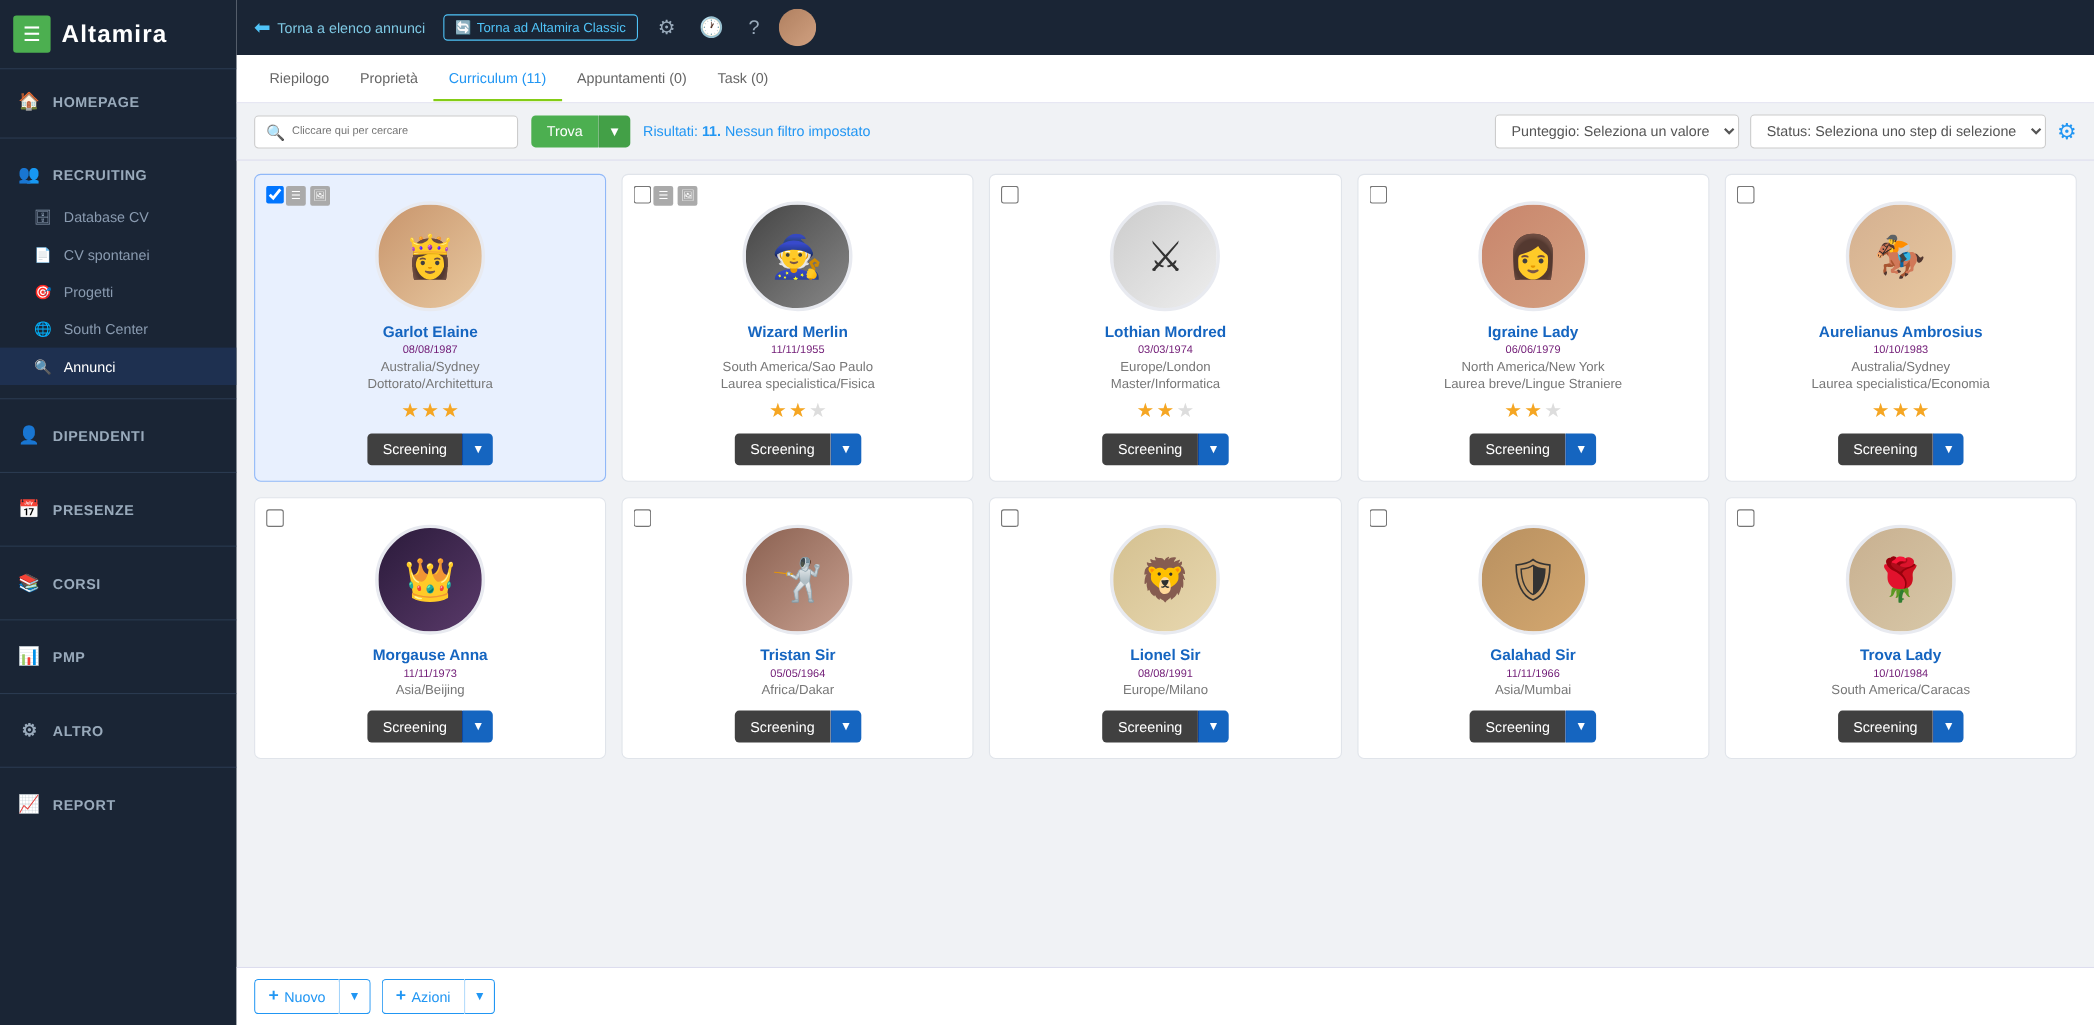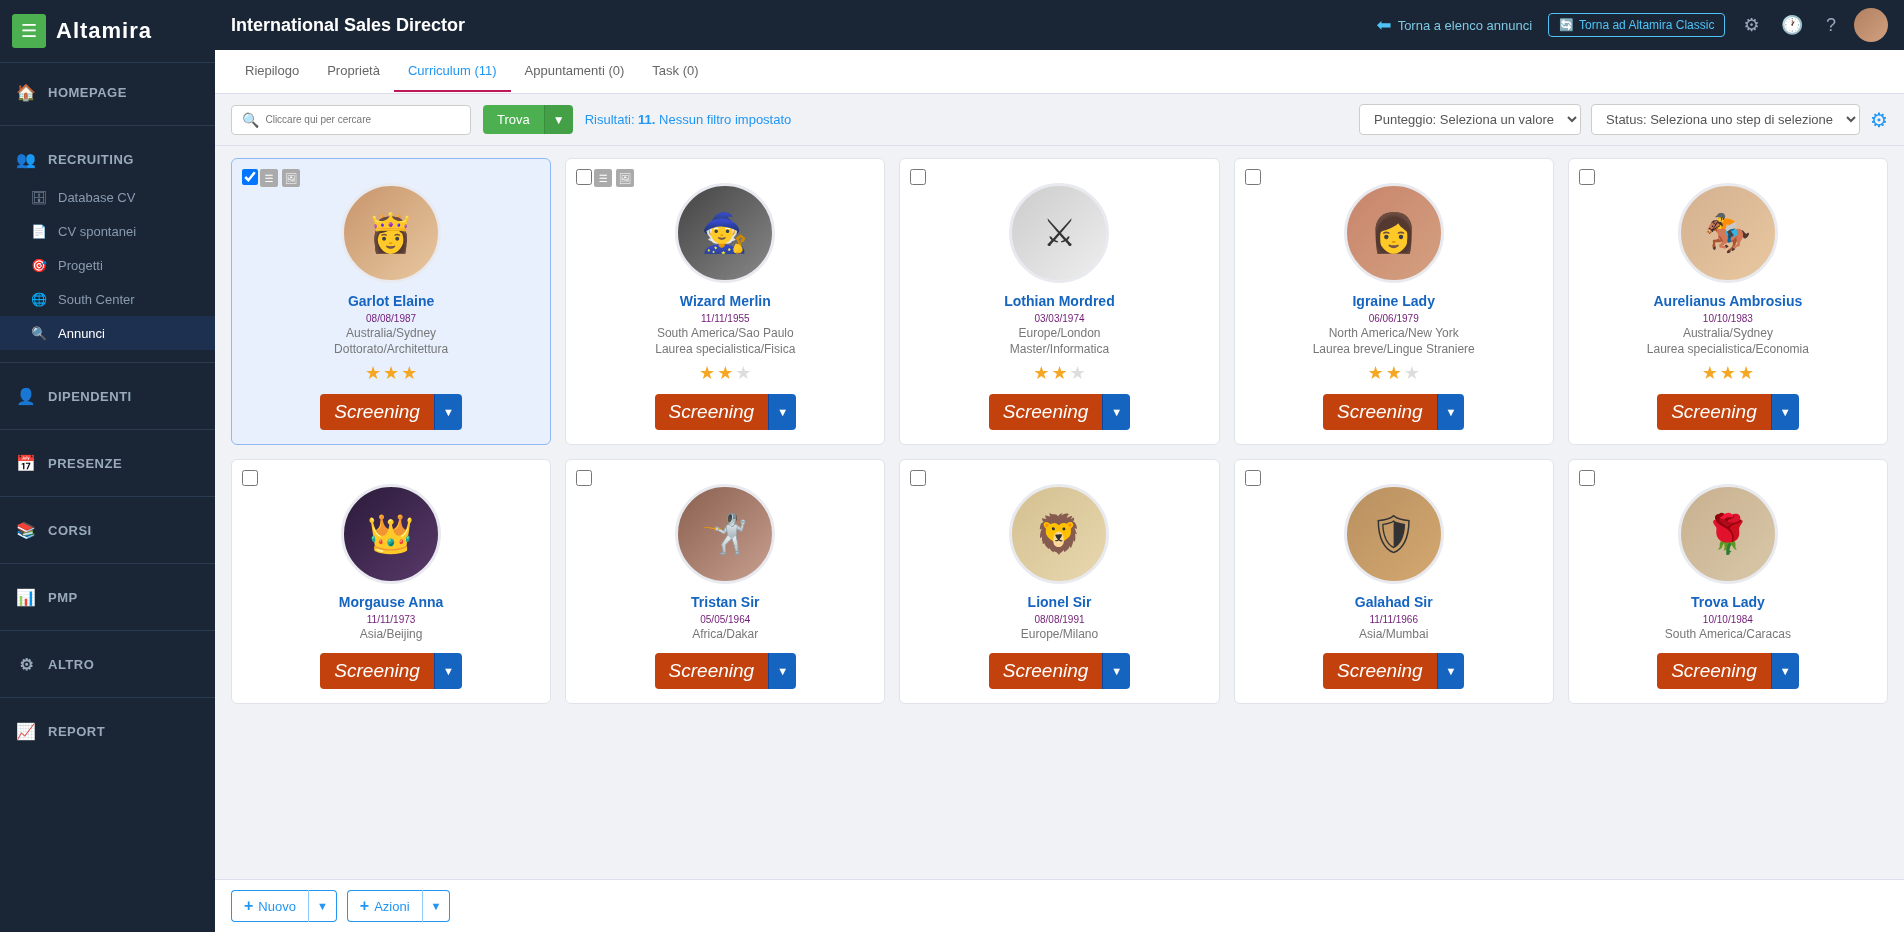--- a/index.html
+++ b/index.html
@@ -186,7 +186,6 @@
 <div class="main">
 
   <div class="header">
-    <span class="header-title">International Sales Director</span>
     <div class="header-back">
       <span class="header-back-arrow">⬅</span>
       <span>Torna a elenco annunci</span>

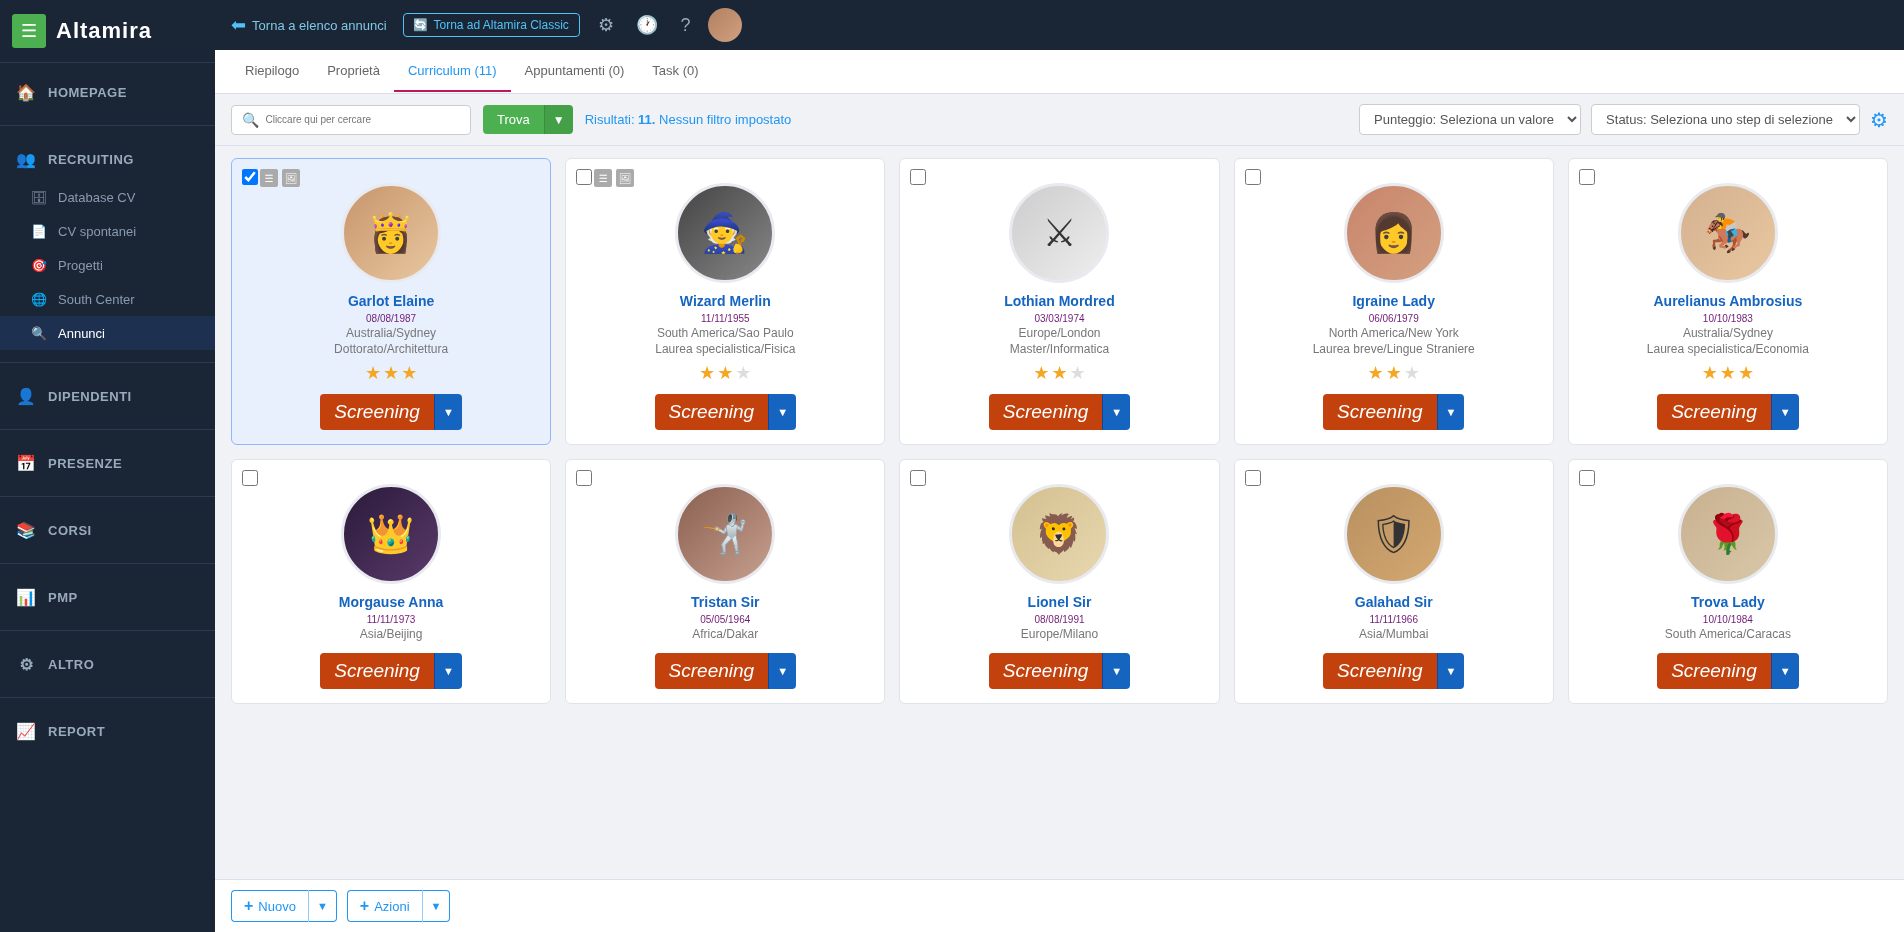--- a/index.html
+++ b/index.html
@@ -37,7 +37,7 @@
     
     .tabs-bar { background: #fff; border-bottom: 1px solid #dde; display: flex; align-items: center; padding: 12px 16px; height: 44px; flex-shrink: 0; }
     .tab { padding: 12px 14px; font-size: 13px; color: #666; cursor: pointer; border-bottom: 2px solid transparent; white-space: nowrap; }
-    .tab.active { color: #2196f3; border-bottom: 2px solid #be185d; font-weight: 500; }
+    .tab.active { color: #2196f3; border-bottom: 2px solid #84cc16; font-weight: 500; }
 
     
     .search-bar { background: #f0f2f5; padding: 10px 16px; display: flex; align-items: center; gap: 12px; flex-shrink: 0; border-bottom: 1px solid #dde; }

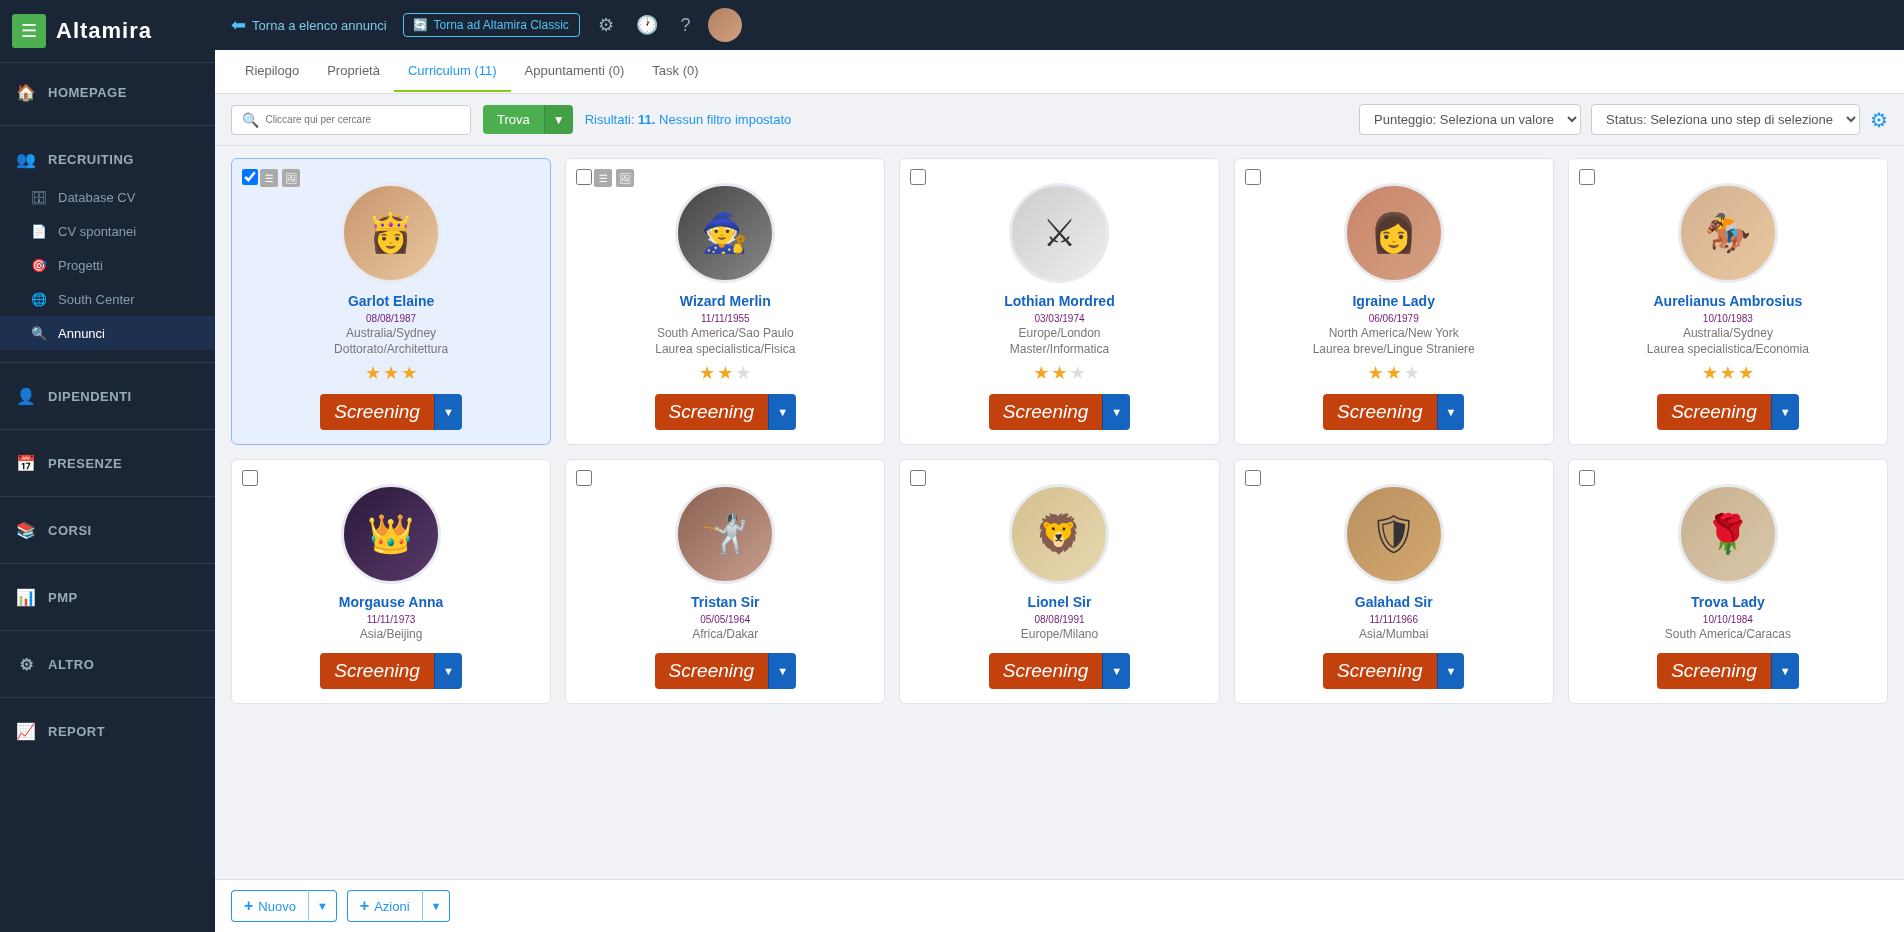--- a/index.html
+++ b/index.html
@@ -70,7 +70,7 @@
     .star { font-size: 18px; }
     .star.filled { color: #f5a623; }
     .star.empty { color: #ddd; }
-    .card-btn { background: #c2410c; color: #fff; border: none; border-radius: 4px 0 0 4px; padding: 7px 14px; font-size: 19px; cursor: pointer; font-weight: 500; font-style: italic; }
+    .card-btn { background: #404040; color: #fff; border: none; border-radius: 4px 0 0 4px; padding: 7px 14px; font-size: 13px; cursor: pointer; font-weight: 500; }
     .card-btn-dropdown { background: #1565c0; color: #fff; border: none; border-radius: 0 4px 4px 0; padding: 7px 8px; font-size: 11px; cursor: pointer; border-left: 1px solid #0d47a1; }
     .card-btn-group { display: flex; }
 

